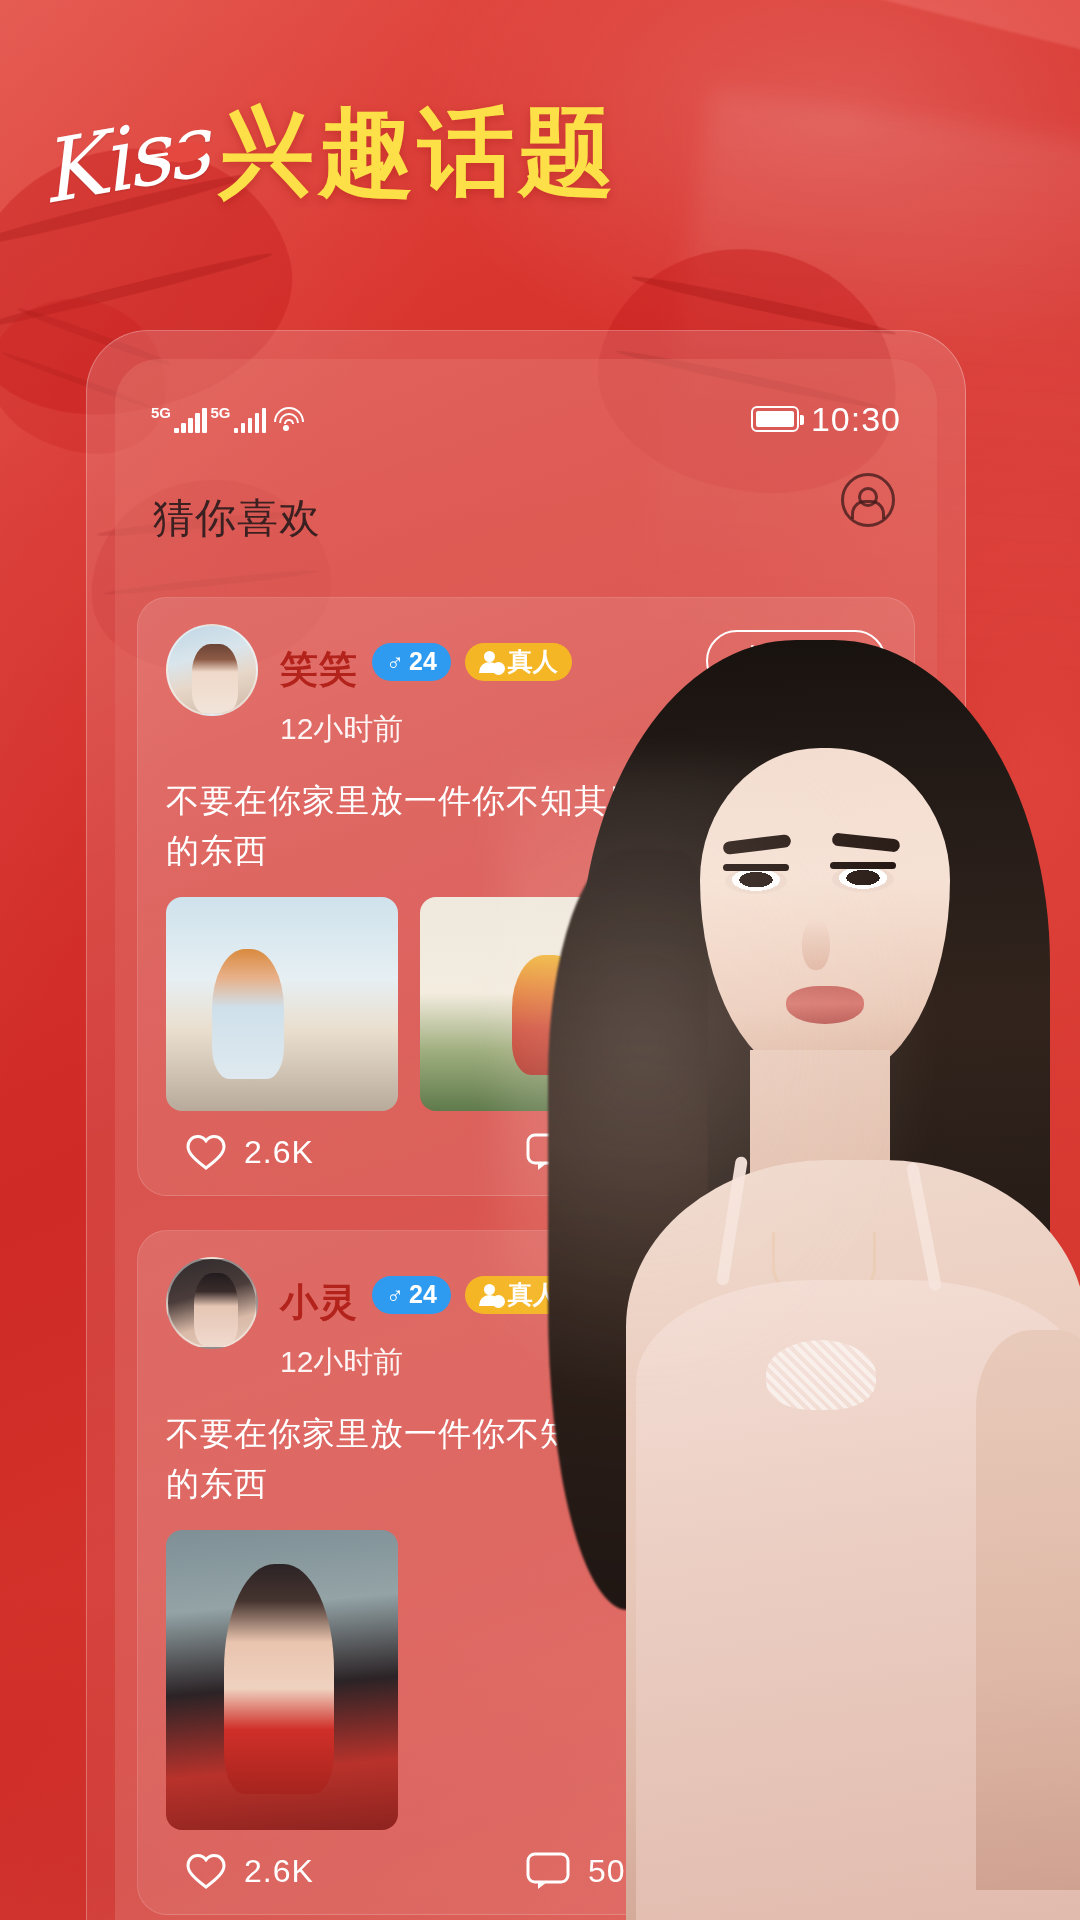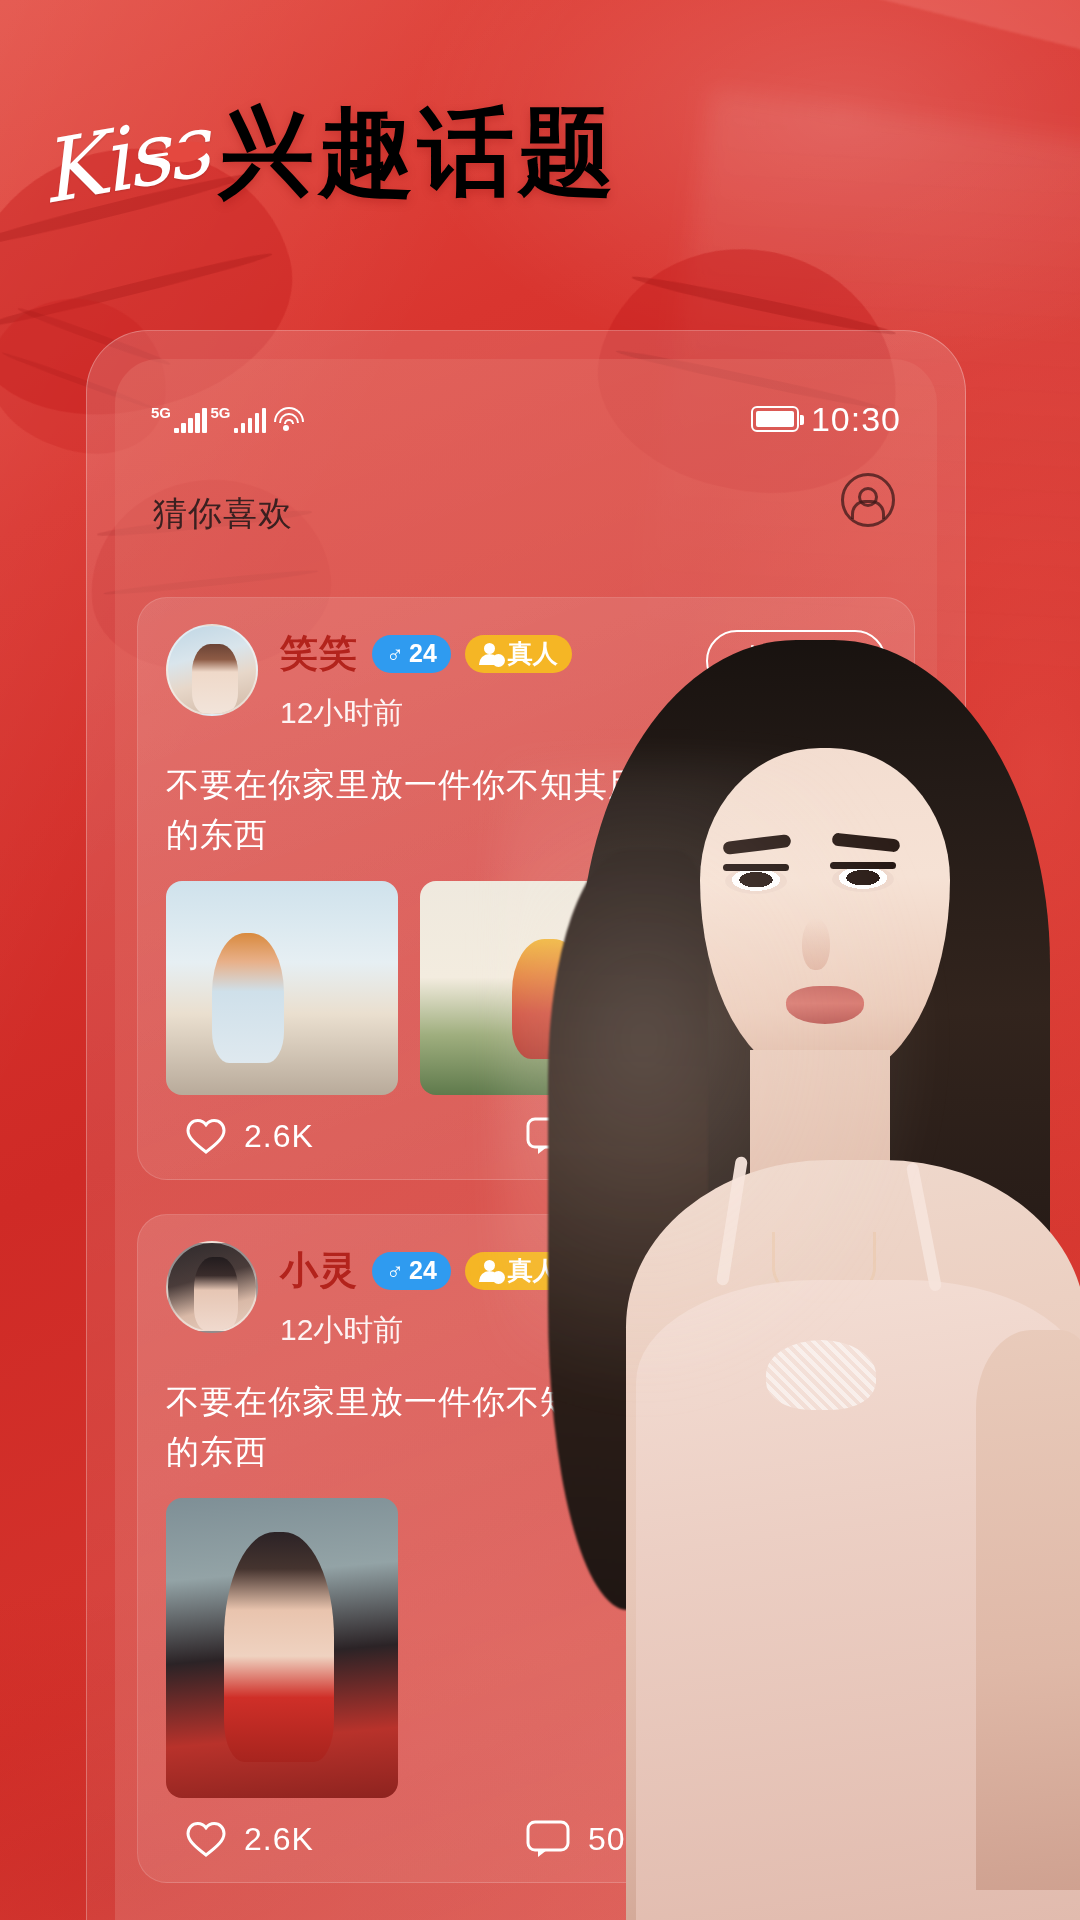--- a/index.html
+++ b/index.html
@@ -81,7 +81,7 @@
   }
   .hero-title {
     position:absolute; left:218px; top:104px;
-    font-size:96px; font-weight:bold; color:#000000;
+    font-size:96px; font-weight:bold; color:#fde047;
     letter-spacing:4px; line-height:1;
     text-shadow:0 3px 10px rgba(130,0,0,.25);
   }

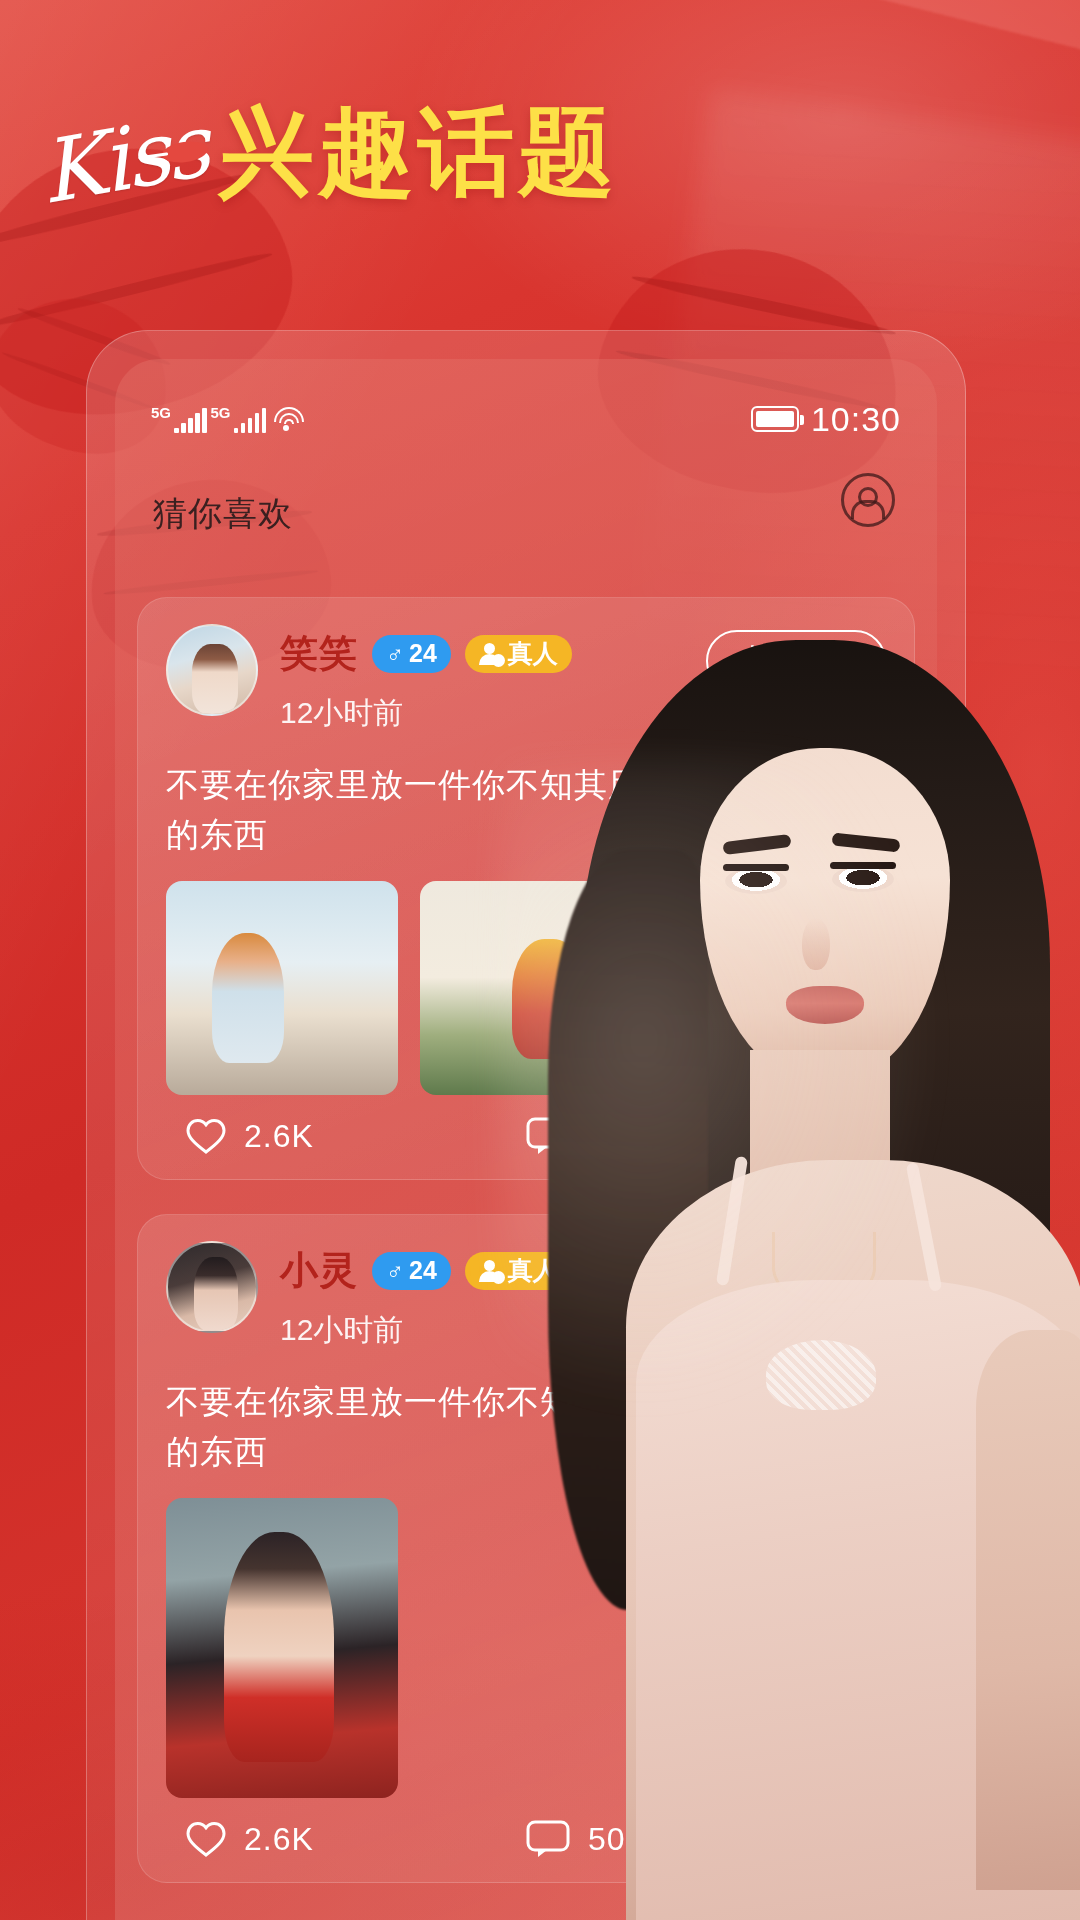--- a/index.html
+++ b/index.html
@@ -153,7 +153,7 @@
     content:""; position:absolute; left:50%; bottom:5px; transform:translateX(-50%);
     width:28px; height:16px; border-radius:14px 14px 0 0; border:3px solid rgba(60,25,25,.75); border-bottom:none;
   }
-  .app-sub { margin-top:22px; font-size:34px; color:#3a2020; letter-spacing:1px; }
+  .app-sub { margin-top:22px; font-size:41px; color:#3a2020; letter-spacing:1px; }
 
   
   .feed { position:absolute; left:0; right:0; top:238px; bottom:0; padding:0 22px; }

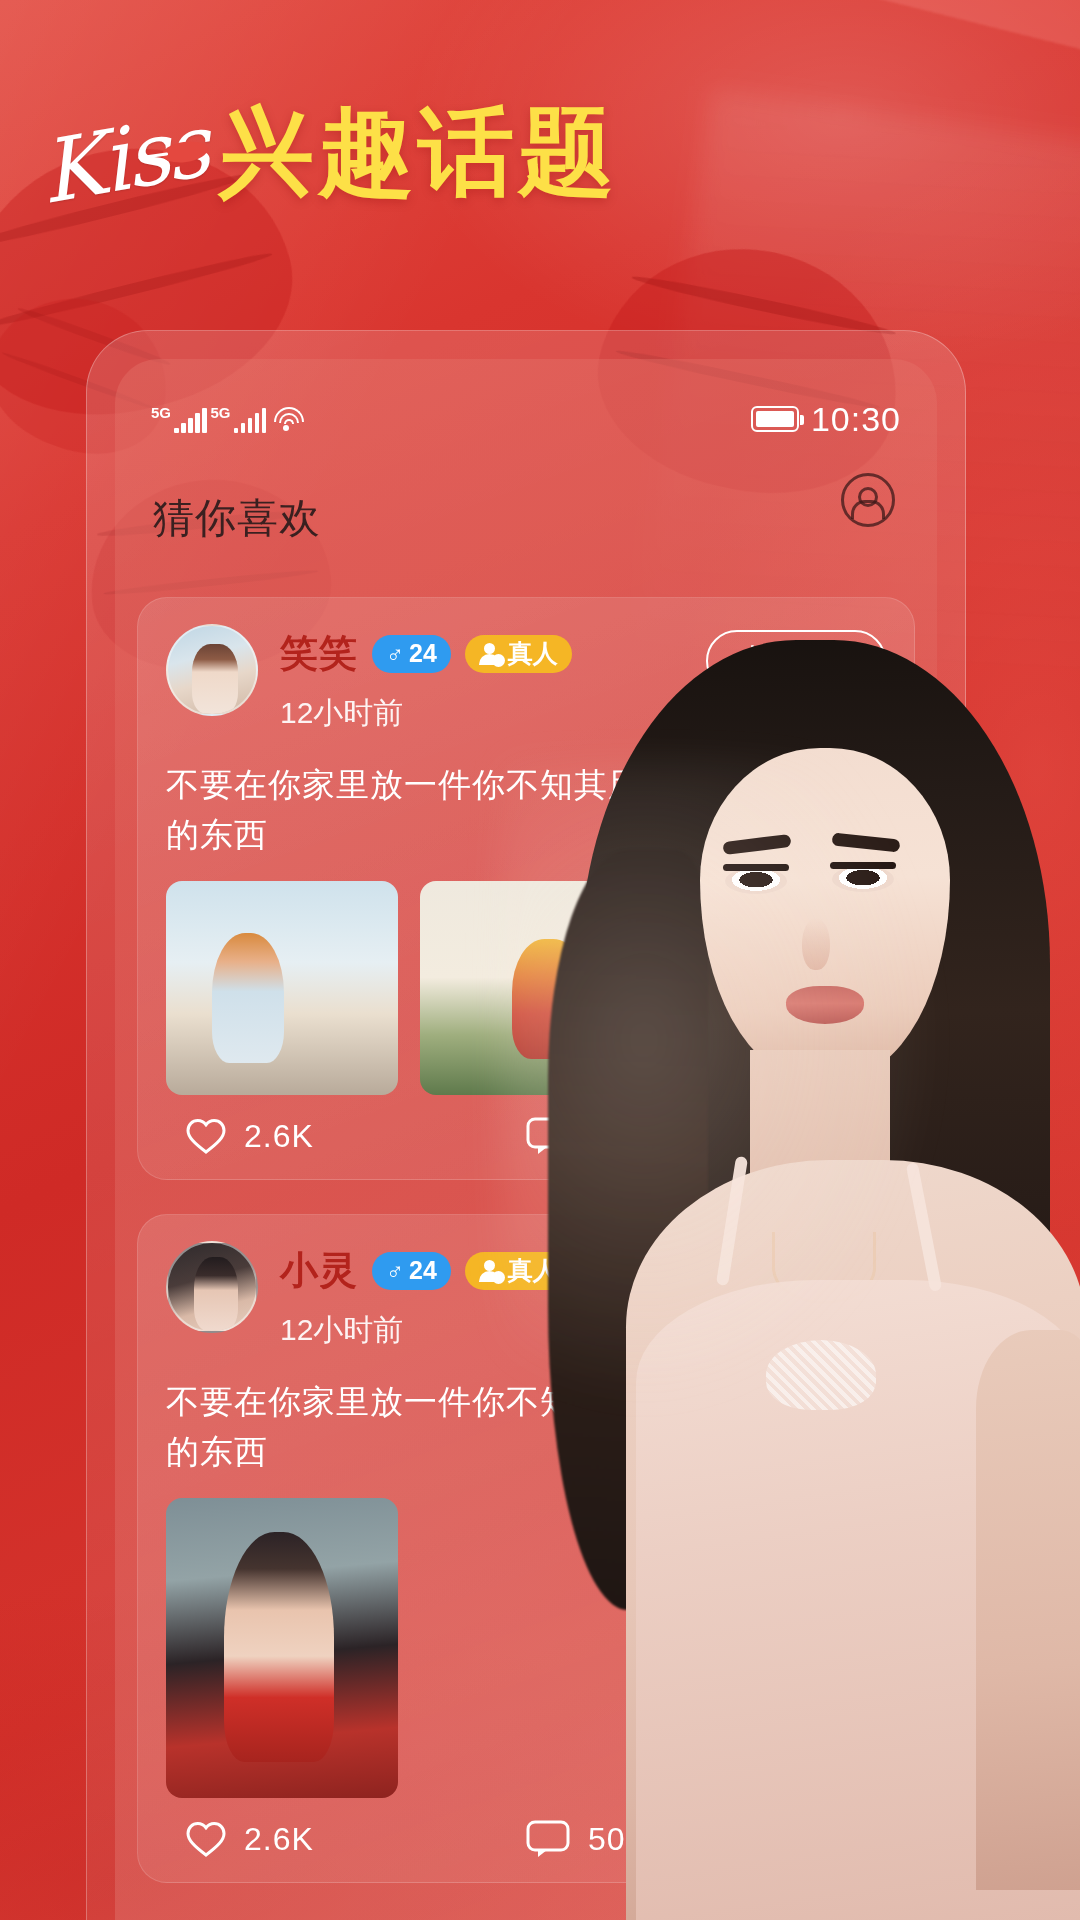--- a/index.html
+++ b/index.html
@@ -177,7 +177,7 @@
     background:linear-gradient(180deg,#221c1e 0%,#3a2c2b 25%,#e6c6b4 45%,#f0dace 100%); border-radius:42% 42% 30% 30%; }
   .pinfo { flex:1; min-width:0; padding-top:4px; }
   .prow1 { display:flex; align-items:center; gap:14px; }
-  .pname { font-size:38px; font-weight:bold; color:#b3231c; letter-spacing:1px; }
+  .pname { font-size:38px; font-weight:bold; color:#b3231c; letter-spacing:1px;margin-top:16px; }
   .badge {
     display:inline-flex; align-items:center; gap:5px;
     height:38px; padding:0 14px; border-radius:19px;

